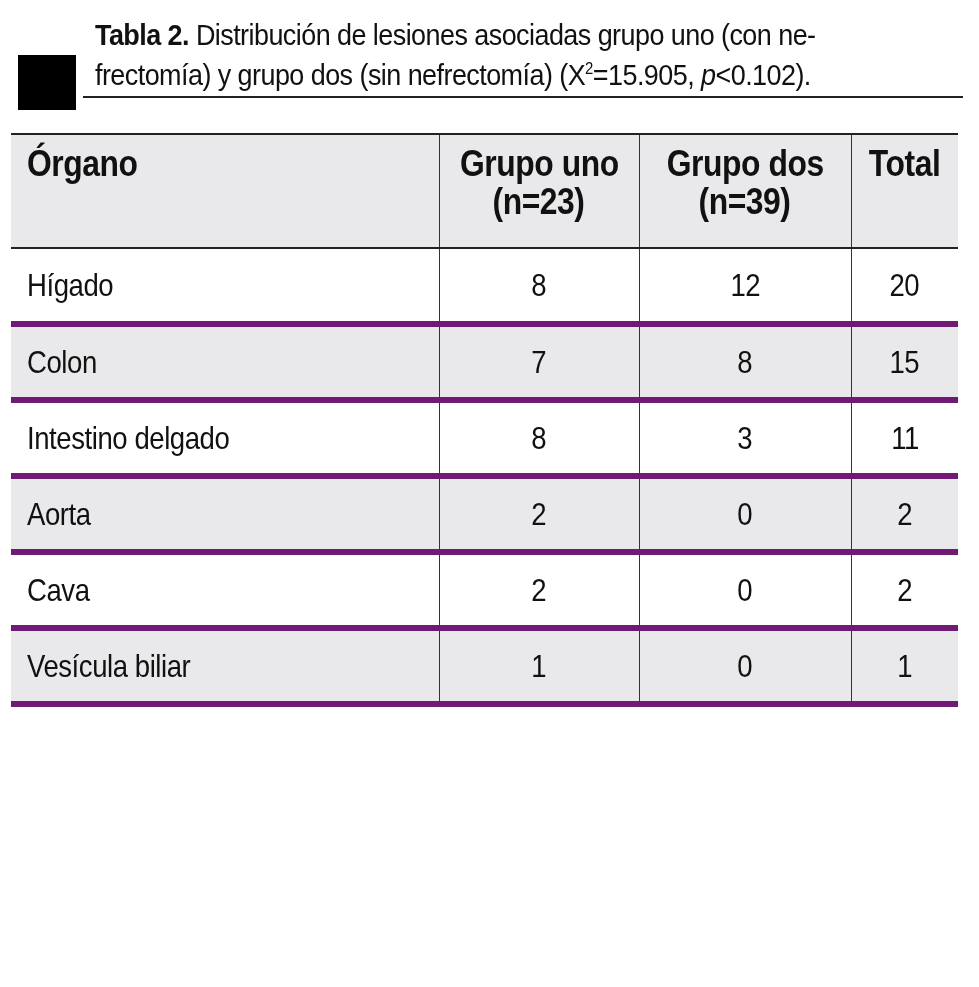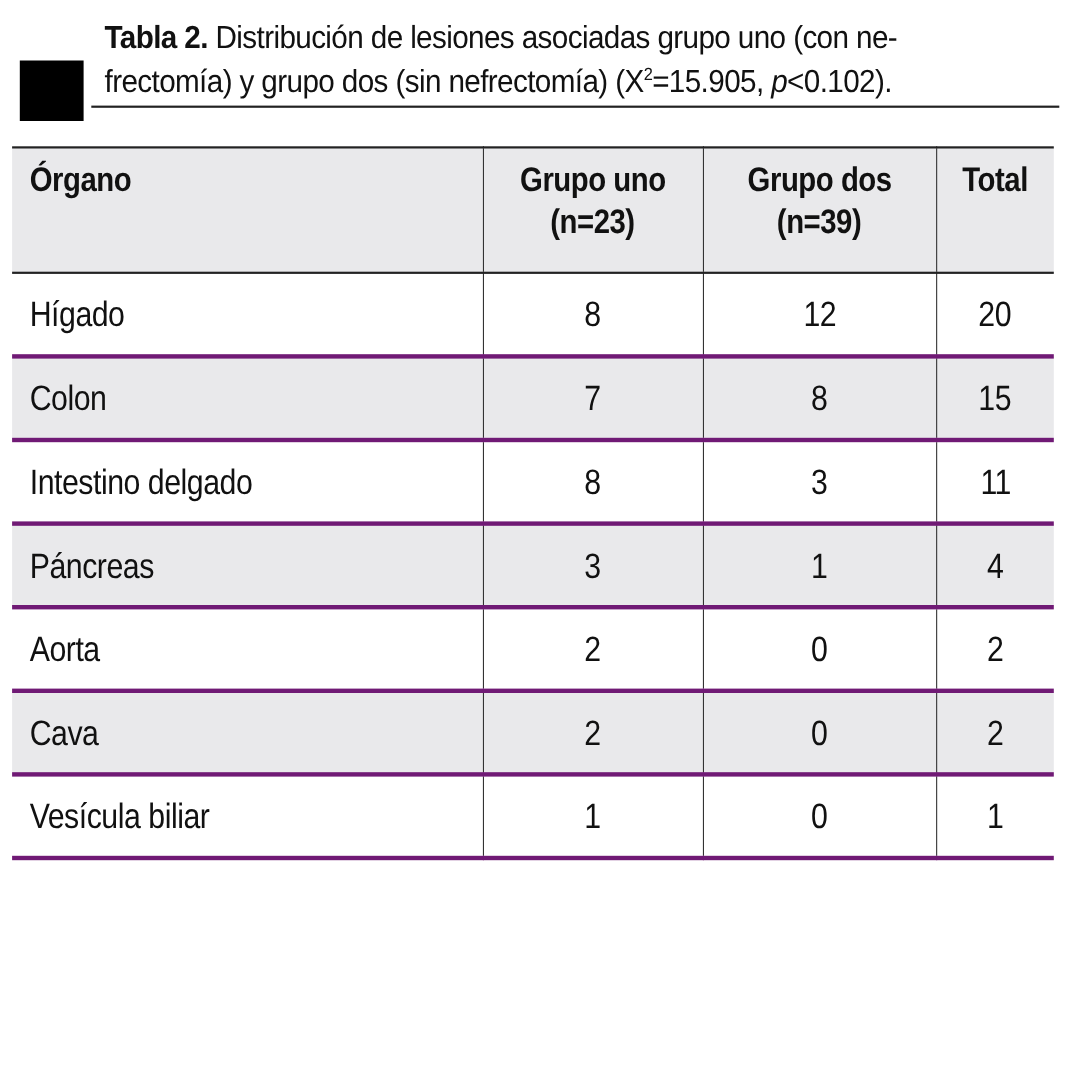--- a/index.html
+++ b/index.html
@@ -18,7 +18,7 @@
   tr > *:first-child { border-left:none; text-align:left; padding-left:16px; }
   thead tr { background:#e9e9eb; border-top:2px solid #222; border-bottom:2px solid #222; }
   th { font-weight:bold; height:102px; vertical-align:top; padding-top:10px;
-       line-height:38px; text-align:center; font-size:31px; }
+       line-height:38px; text-align:center; font-size:37px; }
   tbody tr { height:76px; border-bottom:4px solid #701a75; }
   tbody tr:nth-child(even) { background:#e9e9eb; }
   tbody td { text-align:center; }

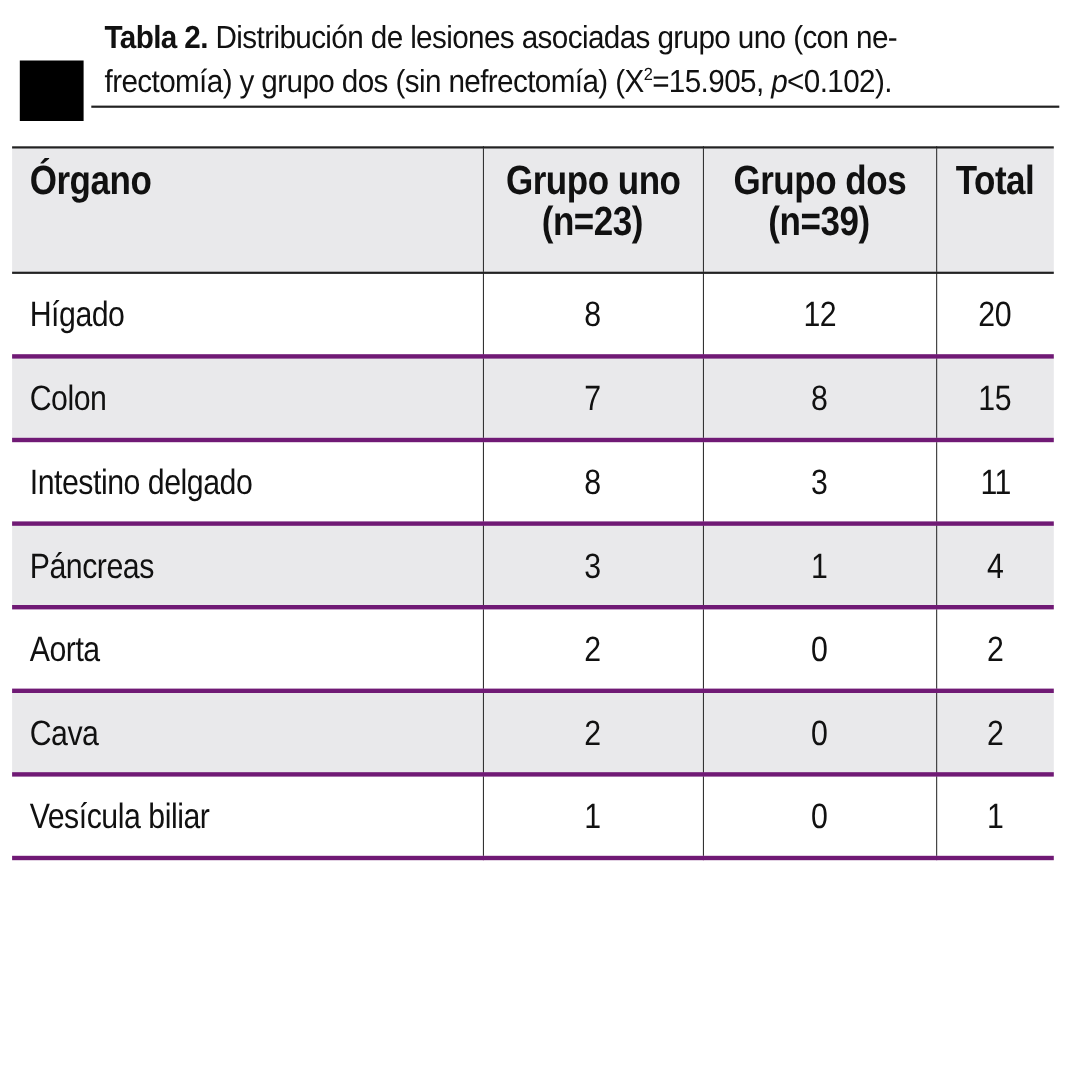--- a/index.html
+++ b/index.html
@@ -19,7 +19,7 @@
   thead tr { background:#e9e9eb; border-top:2px solid #222; border-bottom:2px solid #222; }
   th { font-weight:bold; height:102px; vertical-align:top; padding-top:10px;
        line-height:38px; text-align:center; font-size:37px; }
-  tbody tr { height:76px; border-bottom:4px solid #701a75; }
+  tbody tr { height:76px; border-bottom:6px solid #701a75; }
   tbody tr:nth-child(even) { background:#e9e9eb; }
   tbody td { text-align:center; }
   .cond { display:inline-block; transform:scaleX(0.86); transform-origin:left center; white-space:nowrap; }

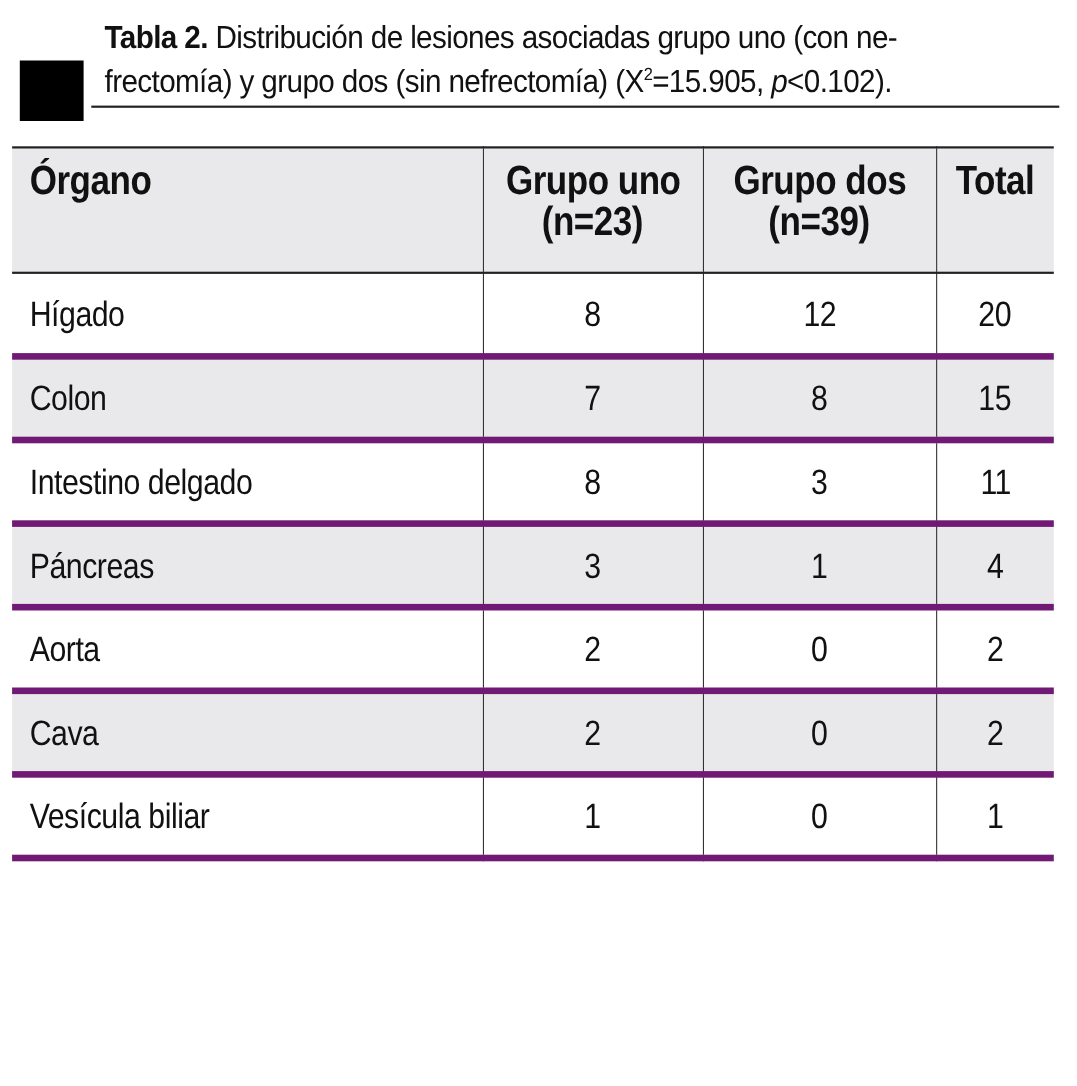--- a/index.html
+++ b/index.html
@@ -71,12 +71,6 @@
         <td><span class="condc">11</span></td>
       </tr>
       <tr>
-        <td><span class="cond">Páncreas</span></td>
-        <td><span class="condc">3</span></td>
-        <td><span class="condc">1</span></td>
-        <td><span class="condc">4</span></td>
-      </tr>
-      <tr>
         <td><span class="cond">Aorta</span></td>
         <td><span class="condc">2</span></td>
         <td><span class="condc">0</span></td>

